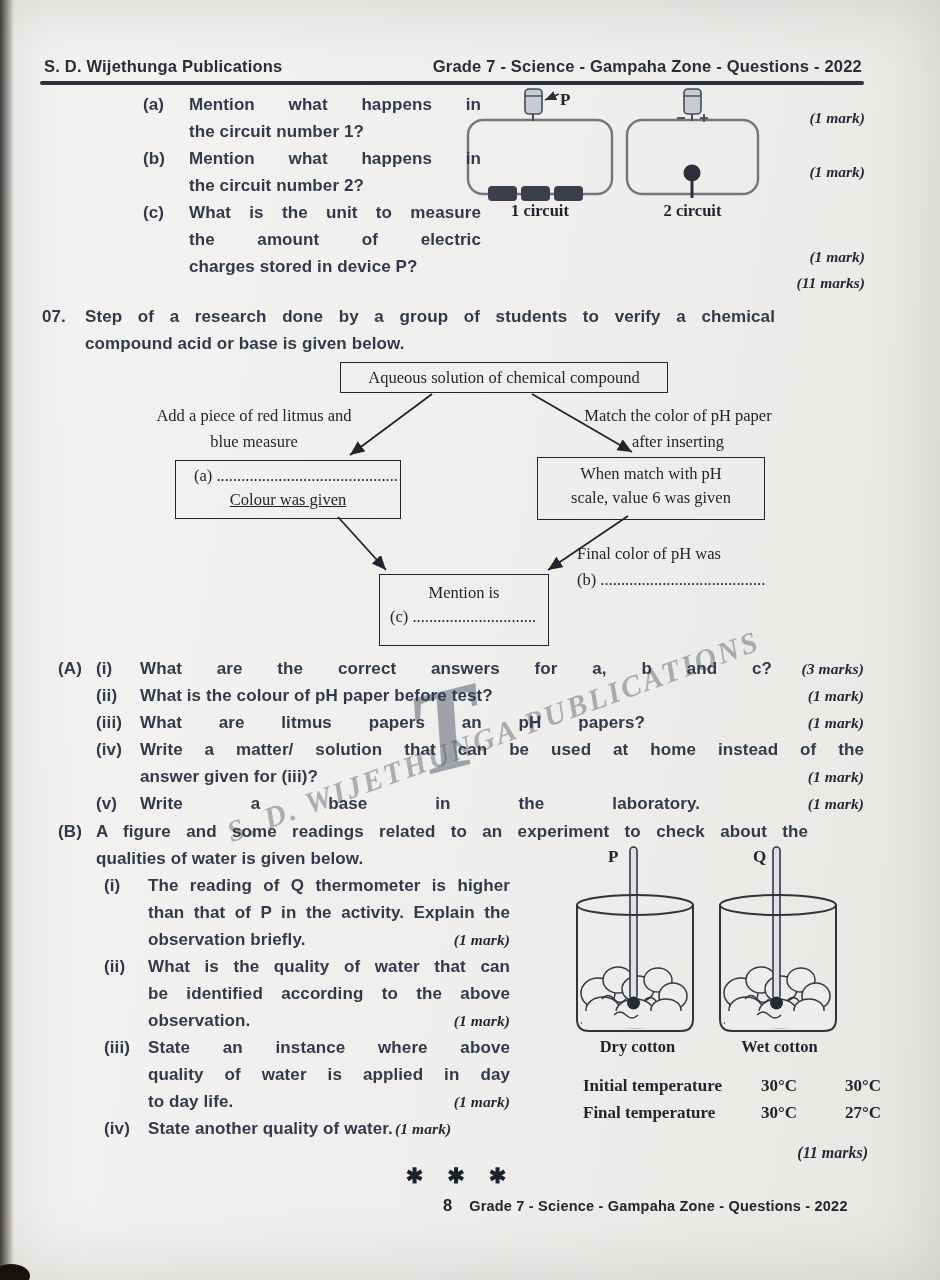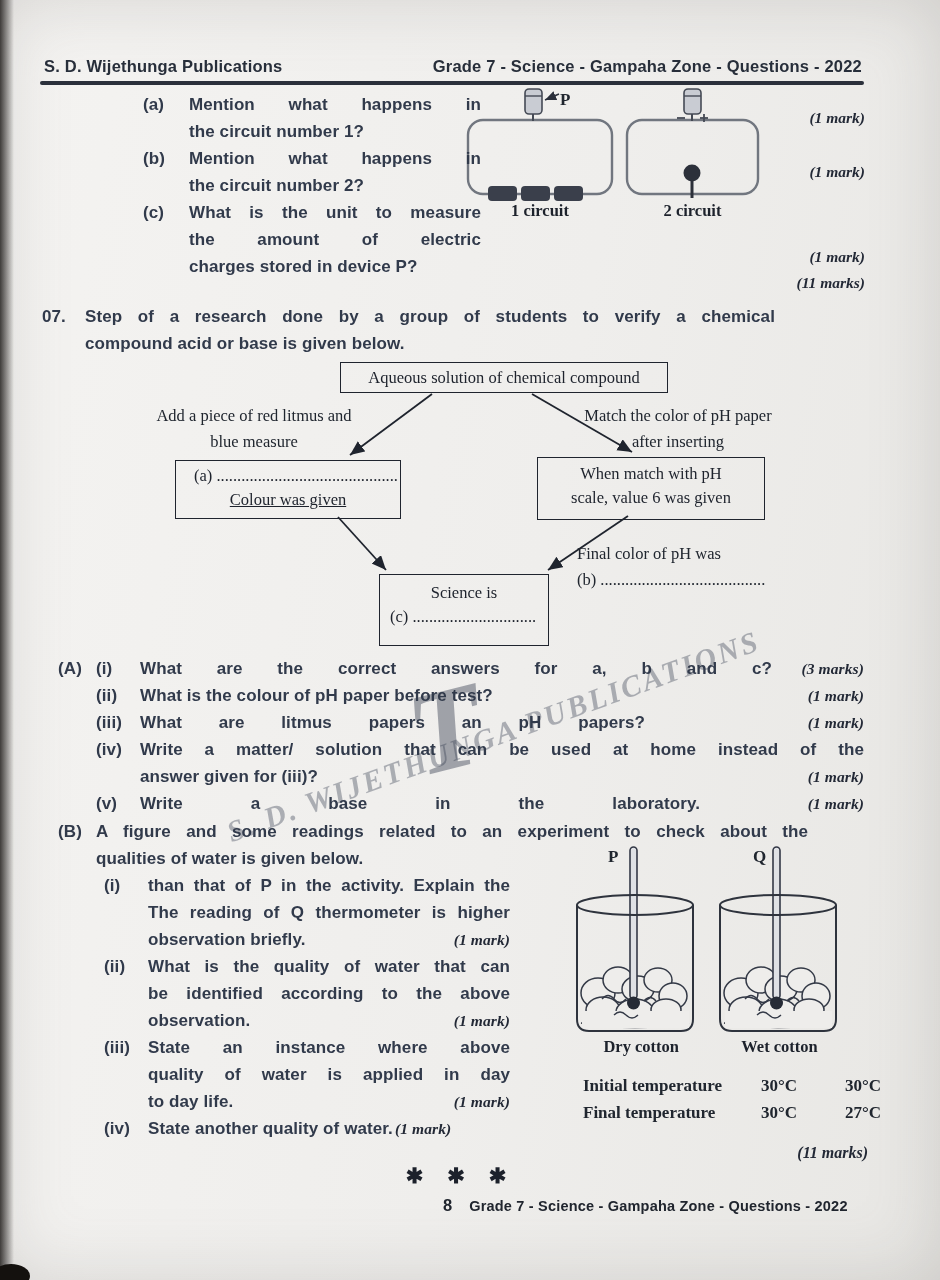--- a/index.html
+++ b/index.html
@@ -136,7 +136,7 @@
     <span style="display:block;">(b) ........................................</span>
   </div>
   <div class="box z3" style="left:379px;top:574px;width:168px;height:64px;padding-top:6px;">
-    <span style="display:block;text-align:center;">Science is</span>
+    <span style="display:block;text-align:center;">Mention is</span>
     <span style="display:block;padding-left:10px;">(c) ..............................</span>
   </div>
 

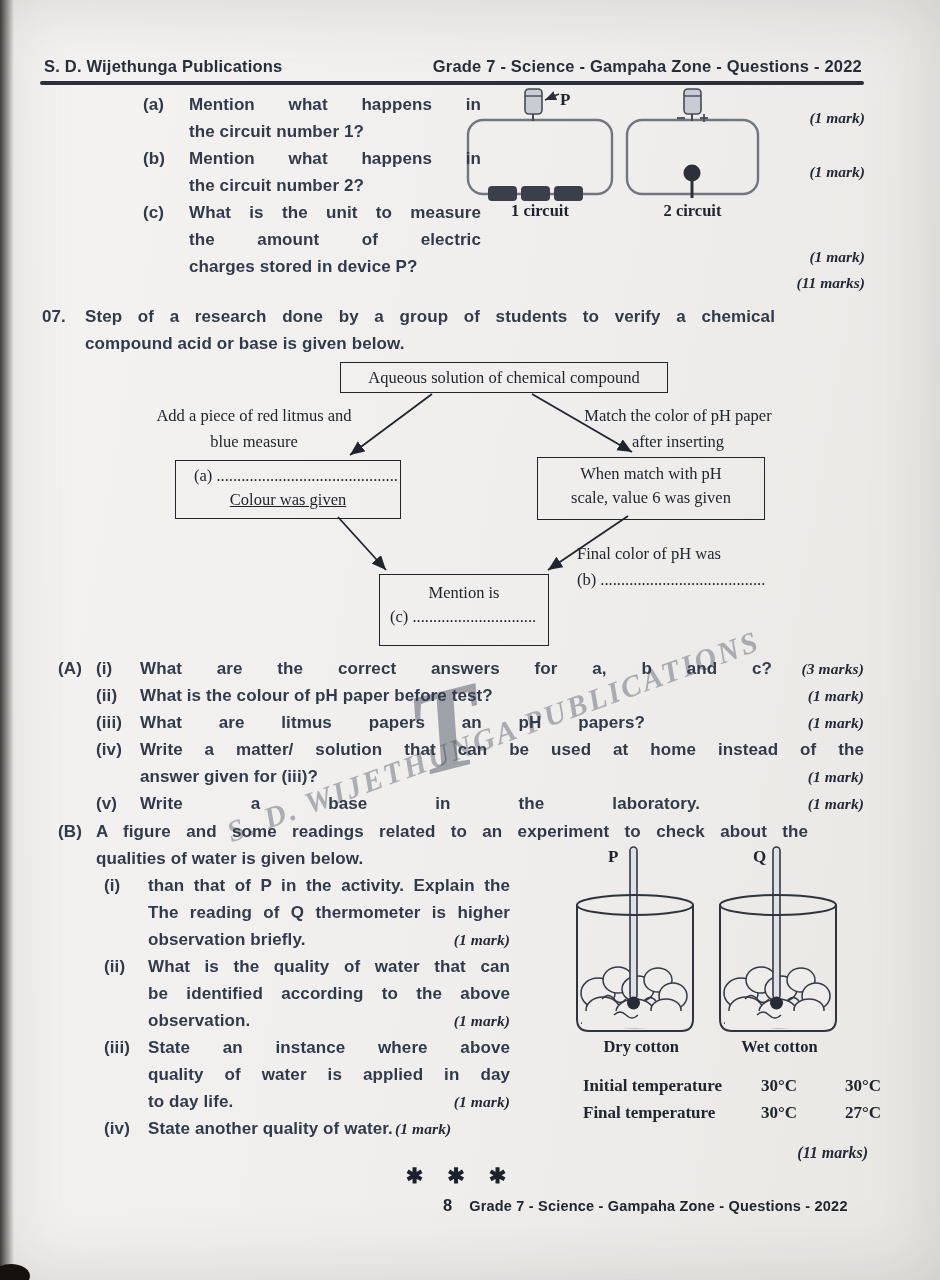--- a/index.html
+++ b/index.html
@@ -205,8 +205,8 @@
     <div class="row">
       <span style="width:44px;flex:none;">(i)</span>
       <span style="flex:1;">
+        <span class="jl" style="display:block;">The reading of Q thermometer is higher</span>
         <span class="jl" style="display:block;">than that of P in the activity. Explain the</span>
-        <span class="jl" style="display:block;">The reading of Q thermometer is higher</span>
         <span style="display:flex;justify-content:space-between;align-items:baseline;">
           <span>observation briefly.</span>
           <span class="mark">(1 mark)</span>

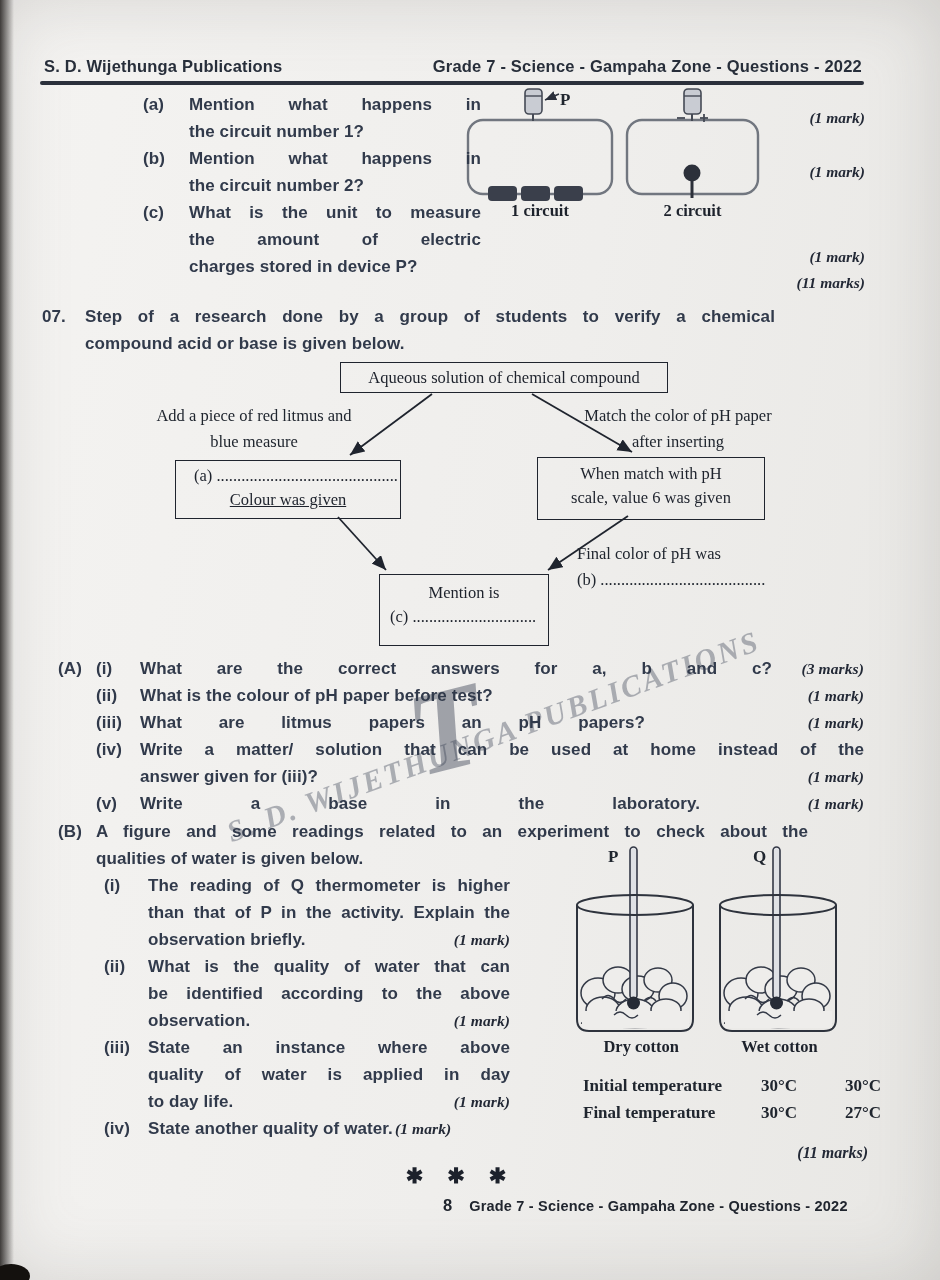--- a/index.html
+++ b/index.html
@@ -274,7 +274,7 @@
   </svg>
   <div class="abs ser z3" style="left:608px;top:847px;font-weight:700;font-size:17px;">P</div>
   <div class="abs ser z3" style="left:753px;top:847px;font-weight:700;font-size:17px;">Q</div>
-  <div class="abs cap z3" style="left:544px;top:1037px;width:135px;text-align:right;">Dry cotton</div>
+  <div class="abs cap z3" style="left:570px;top:1037px;width:135px;">Dry cotton</div>
   <div class="abs cap z3" style="left:712px;top:1037px;width:135px;">Wet cotton</div>
 
   <div class="abs ser z3" style="left:583px;top:1072px;font-size:17px;font-weight:700;line-height:27px;">

